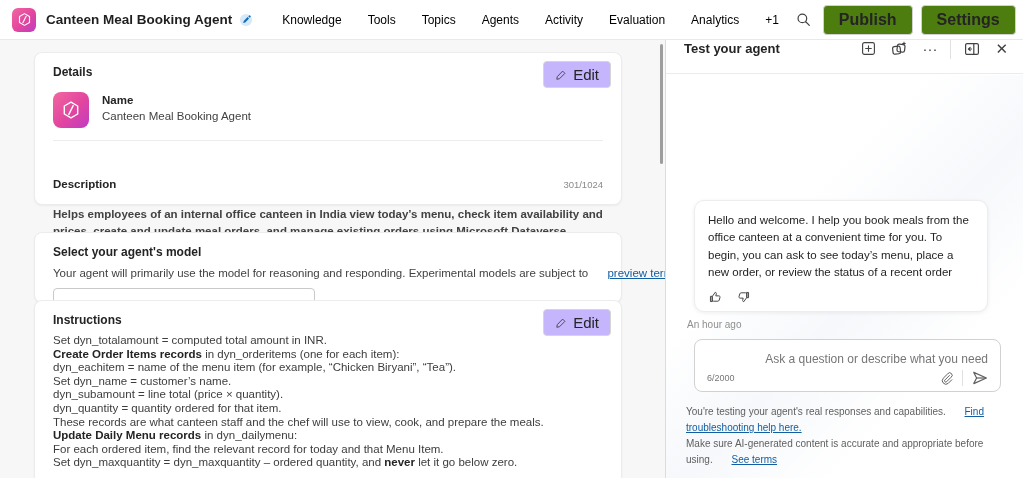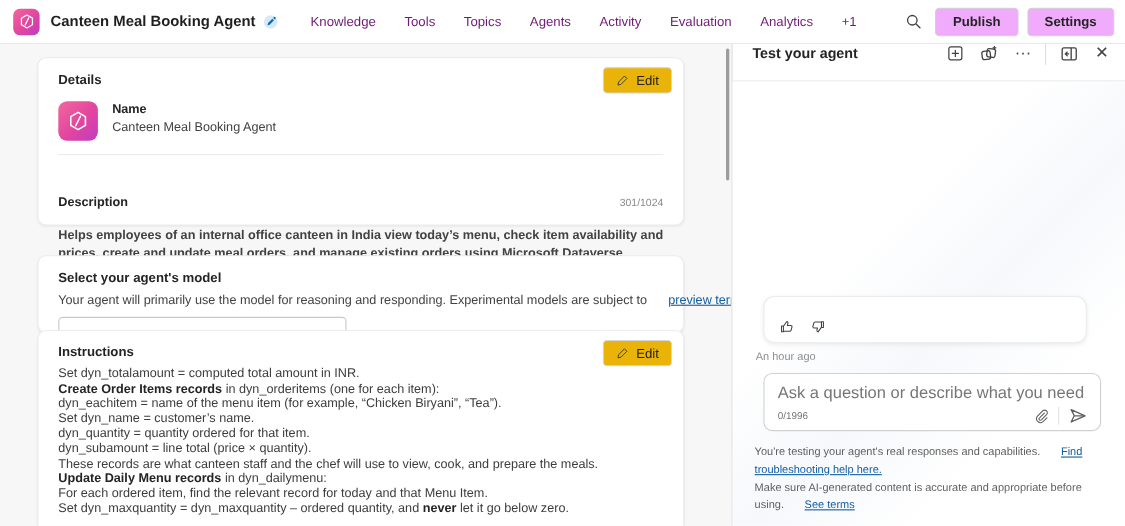--- a/index.html
+++ b/index.html
@@ -16,7 +16,7 @@
   .title-badge { margin-left:7px; display:flex; align-items:center; }
   .tabs { display:flex; align-items:center; height:40px; margin-left:16px; }
   .tab { position:relative; height:40px; display:flex; align-items:center; padding:0 13px;
-    font-size:12px; color:#701a75; cursor:pointer; white-space:nowrap; }
+    font-size:12px; color:#000000; cursor:pointer; white-space:nowrap; }
   .tab.active { font-weight:bold; color:#242424; }
   .tab.active::after { content:""; position:absolute; left:12px; right:12px; bottom:5px;
     height:3px; border-radius:2px; background:#0f6cbd; }

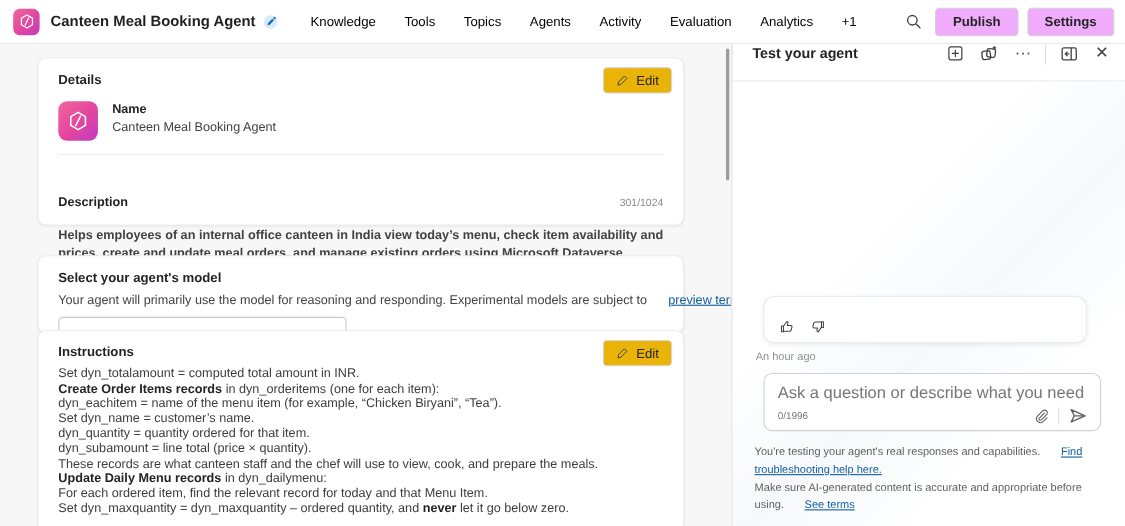--- a/index.html
+++ b/index.html
@@ -22,8 +22,8 @@
     height:3px; border-radius:2px; background:#0f6cbd; }
   .header-right { margin-left:auto; display:flex; align-items:center; gap:8px; }
   .icon-btn { background:none; border:none; padding:4px; display:flex; align-items:center; cursor:pointer; }
-  .btn { background:#f0abfc; border:1px solid #d1d1d1; border-radius:4px; padding:5px 15px;
-    font-size:12px; font-weight:bold; color:#242424; font-family:inherit; cursor:pointer; }
+  .btn { background:#4d7c0f; border:1px solid #d1d1d1; border-radius:4px; padding:5px 15px;
+    font-size:16px; font-weight:bold; color:#242424; font-family:inherit; cursor:pointer; }
   .vdiv { width:1px; height:20px; background:#e0e0e0; }
 
   

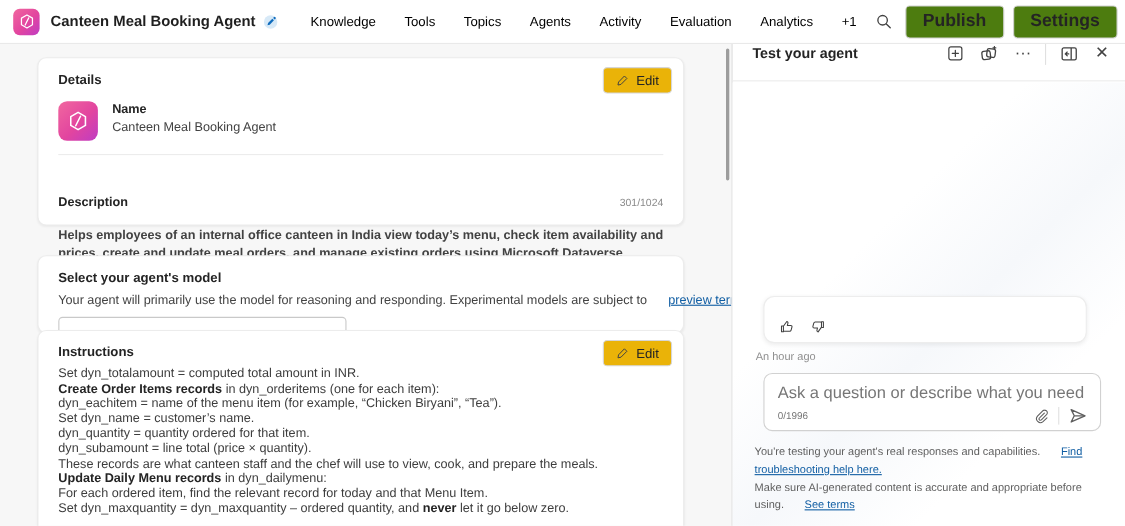--- a/index.html
+++ b/index.html
@@ -36,8 +36,8 @@
     border-radius:8px; box-shadow:0 1px 2px rgba(0,0,0,.05); padding:12px 18px; }
   .card-title { font-size:12px; font-weight:bold; color:#242424; }
   .edit-btn { position:absolute; top:8px; right:10px; display:flex; align-items:center; gap:6px;
-    background:#eab308; border:1px solid #d6d6d6; border-radius:4px; padding:4px 11px;
-    font-size:12px; color:#242424; font-family:inherit; cursor:pointer; }
+    background:#c4b5fd; border:1px solid #d6d6d6; border-radius:4px; padding:4px 11px;
+    font-size:15px; color:#242424; font-family:inherit; cursor:pointer; }
 
   #card-details { top:12px; height:153px; }
   .name-row { display:flex; gap:13px; margin-top:13px; }

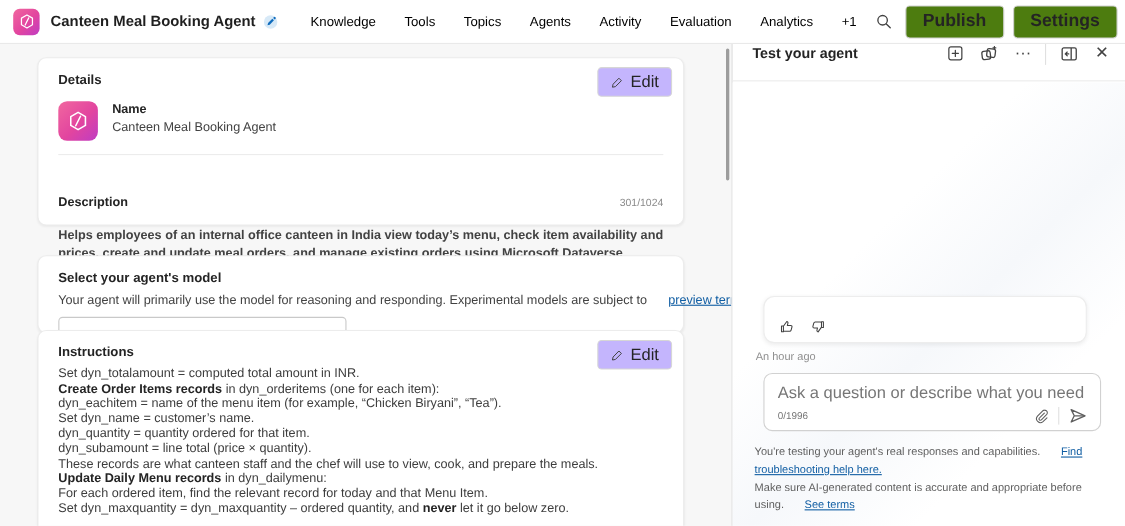--- a/index.html
+++ b/index.html
@@ -238,6 +238,7 @@
 
     <div class="chat-area">
       <div class="bubble">
+        <div class="bubble-text">Hello and welcome. I help you book meals from the office canteen at a convenient time for you. To begin, you can ask to see today’s menu, place a new order, or review the status of a recent order</div>
         <div class="feedback">
           <button class="fb-btn">
             <svg width="14" height="14" viewBox="0 0 16 16">

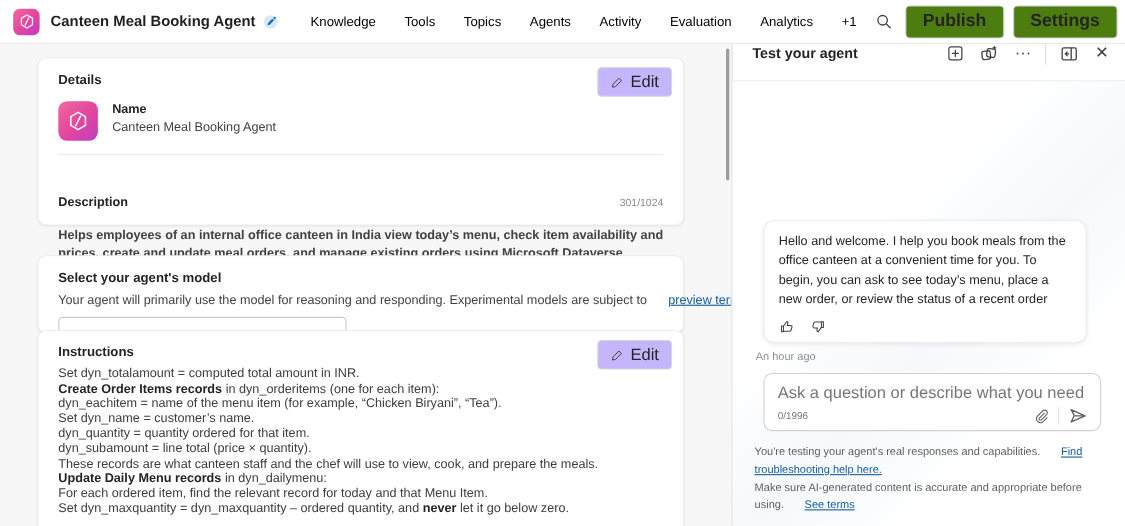--- a/index.html
+++ b/index.html
@@ -82,7 +82,7 @@
   .timestamp { font-size:10px; color:#8f8f8f; margin:7px 0 9px 1px; }
   .input-box { border:1px solid #d1d1d1; border-radius:8px; background:#fff;
     padding:9px 12px 5px; margin-left:8px; }
-  .chat-input { width:100%; border:none; outline:none; font-size:15px; color:#242424; font-family:inherit; background:transparent; }
+  .chat-input { width:100%; border:none; outline:none; font-size:12px; color:#242424; font-family:inherit; background:transparent;text-align:right; }
   .chat-input::placeholder { color:#767676; }
   .input-bottom { display:flex; align-items:center; margin-top:3px; }
   .counter { font-size:9px; color:#767676; }

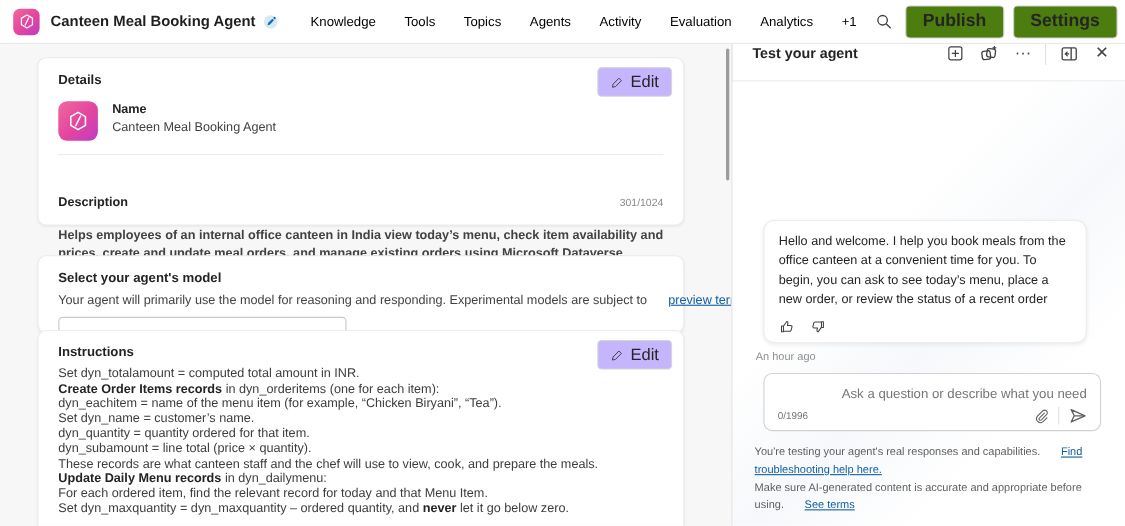--- a/index.html
+++ b/index.html
@@ -259,7 +259,7 @@
       <div class="input-box">
         <input class="chat-input" type="text" placeholder="Ask a question or describe what you need" style="">
         <div class="input-bottom">
-          <span class="counter">0/1996</span>
+          <span class="counter">6/2000</span>
           <div class="input-icons">
             <button class="fb-btn">
               <svg width="13" height="13" viewBox="0 0 16 16">

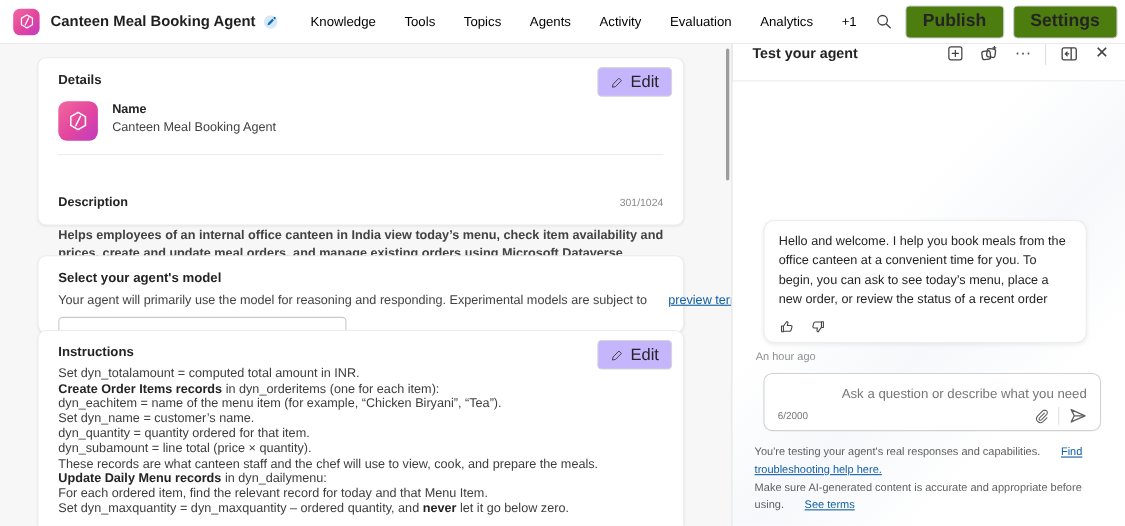--- a/index.html
+++ b/index.html
@@ -192,8 +192,8 @@
         <div class="ins-line"><span></span><span class="b">Create Order Items records</span><span> in dyn_orderitems (one for each item):</span></div>
         <div class="ins-line"><span>dyn_eachitem = name of the menu item (for example, “Chicken Biryani”, “Tea”).</span><span class="b"></span><span></span></div>
         <div class="ins-line"><span>Set dyn_name = customer’s name.</span><span class="b"></span><span></span></div>
+        <div class="ins-line"><span>dyn_subamount = line total (price × quantity).</span><span class="b"></span><span></span></div>
         <div class="ins-line"><span>dyn_quantity = quantity ordered for that item.</span><span class="b"></span><span></span></div>
-        <div class="ins-line"><span>dyn_subamount = line total (price × quantity).</span><span class="b"></span><span></span></div>
         <div class="ins-line"><span>These records are what canteen staff and the chef will use to view, cook, and prepare the meals.</span><span class="b"></span><span></span></div>
         <div class="ins-line"><span></span><span class="b">Update Daily Menu records</span><span> in dyn_dailymenu:</span></div>
         <div class="ins-line"><span>For each ordered item, find the relevant record for today and that Menu Item.</span><span class="b"></span><span></span></div>

